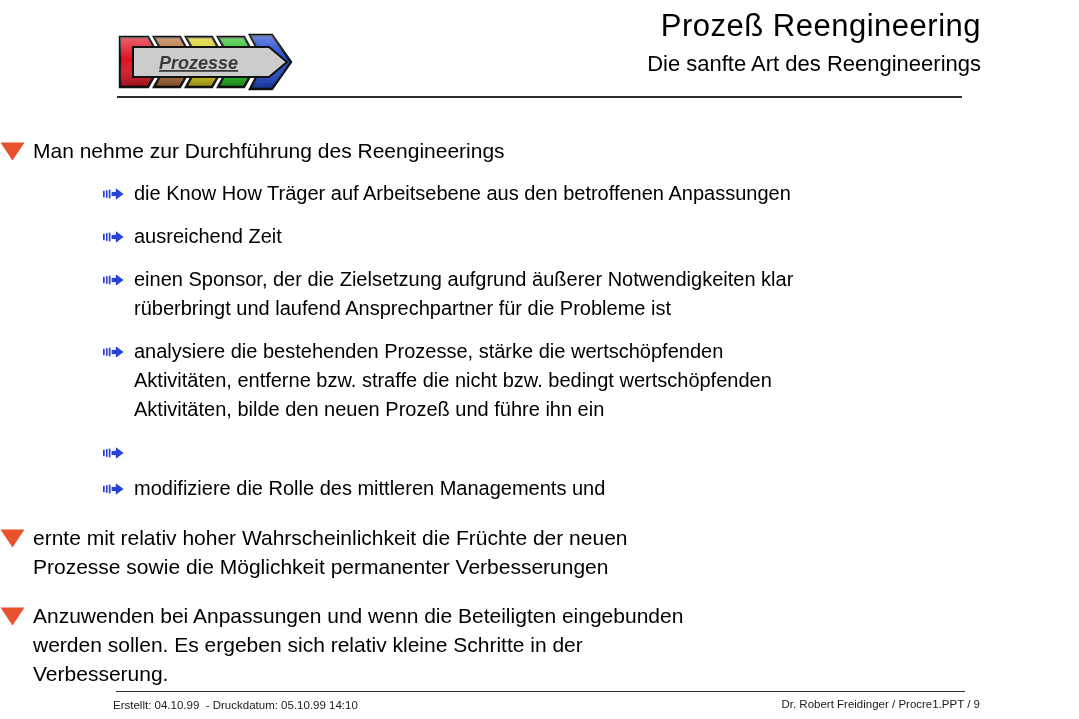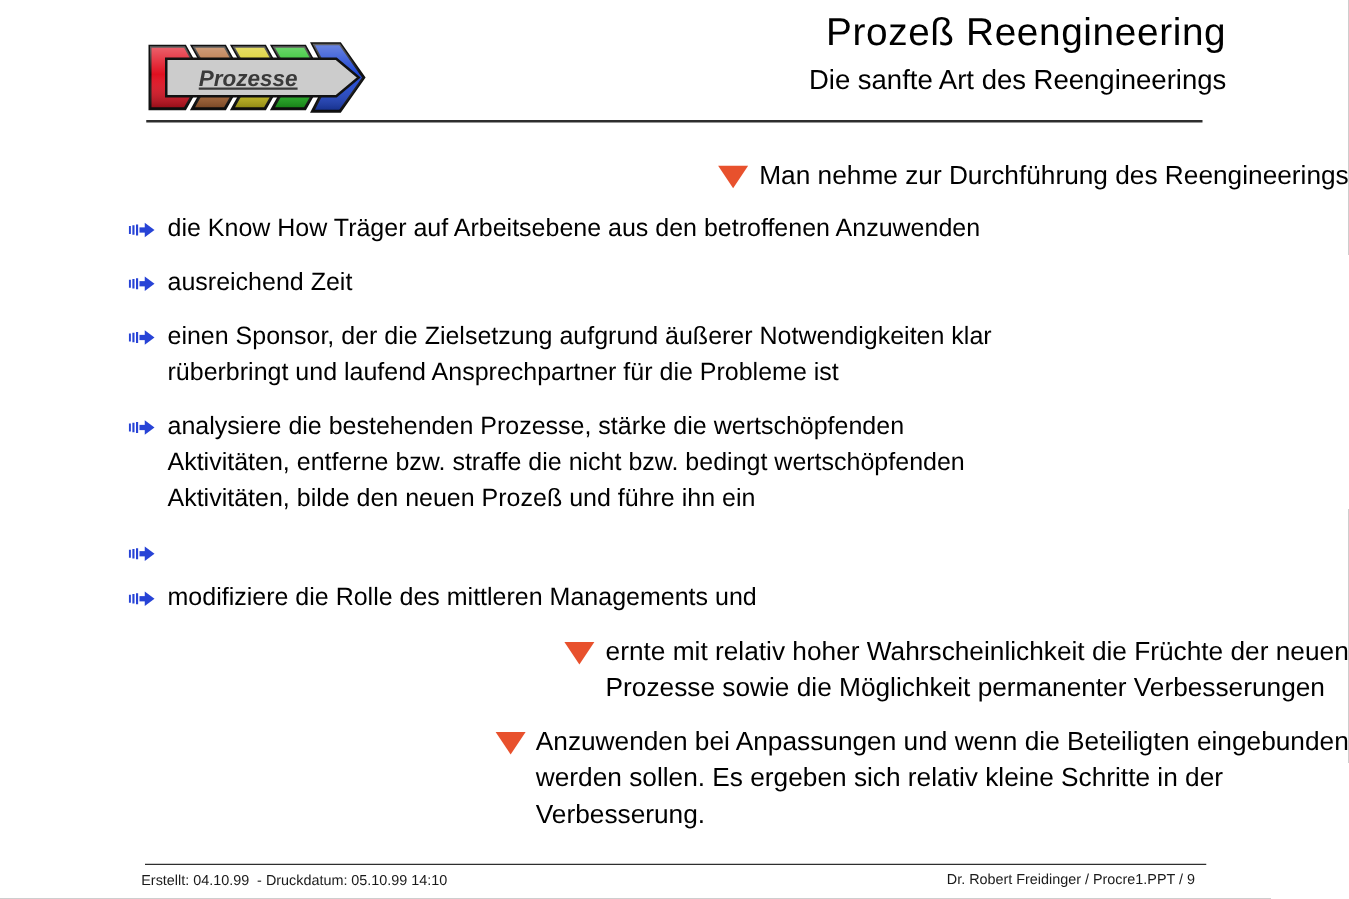--- a/index.html
+++ b/index.html
@@ -23,7 +23,7 @@
   
   .bullets{position:absolute;left:0;right:0;top:108px;padding-top:8px;}
   .row{display:flex;align-items:flex-start;margin-bottom:14px;}
-  .row.l1{margin-top:10px;justify-content:flex-end;}
+  .row.l1{margin-top:20px;}
   .row.l2{padding-left:103px;}
   .row .ico{flex:0 0 auto;display:block;}
   .row.l1 .ico{width:25px;height:19px;margin-top:6px;margin-right:8px;}

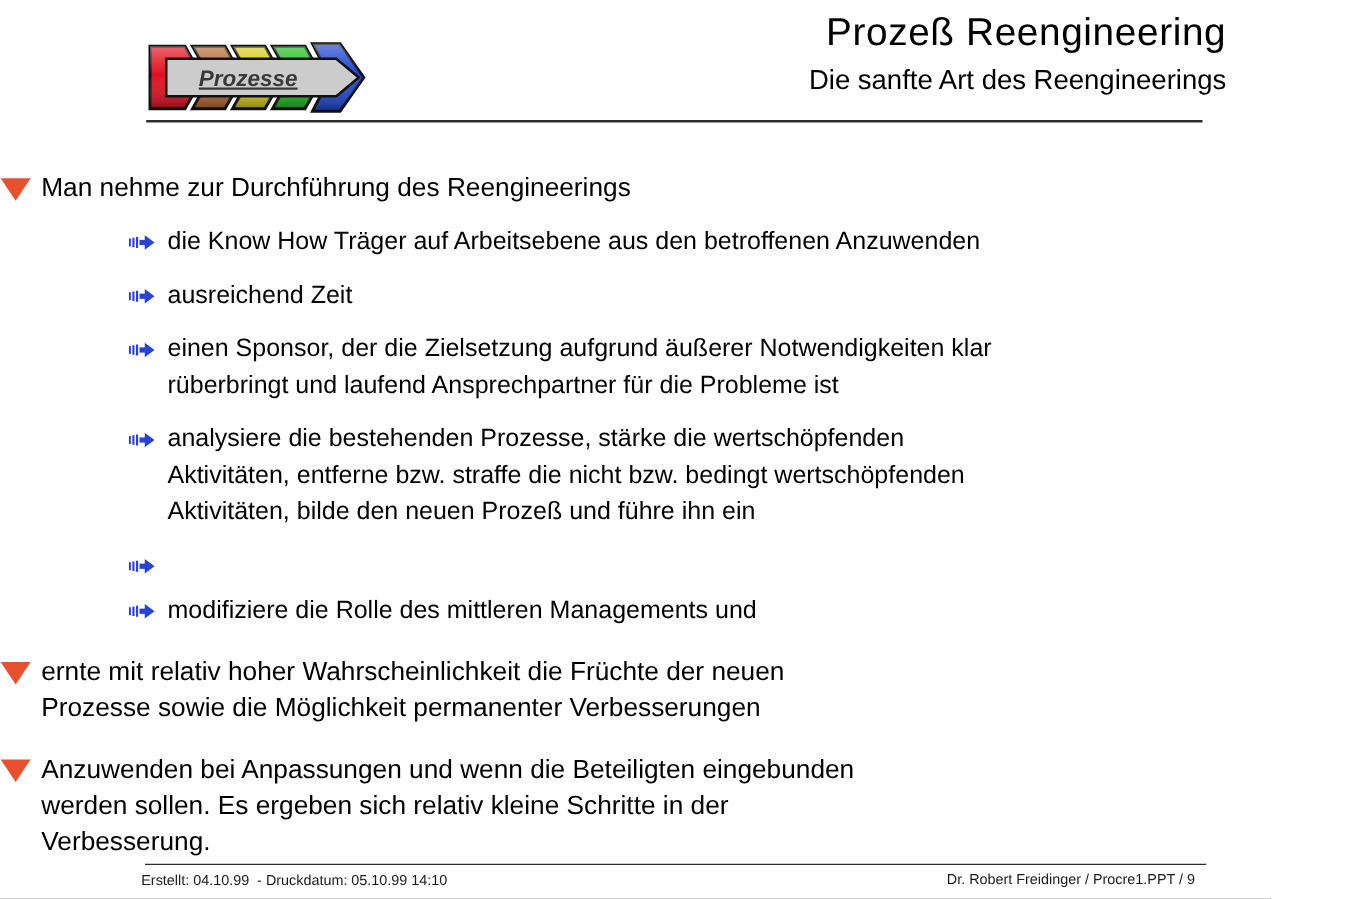--- a/index.html
+++ b/index.html
@@ -108,7 +108,7 @@
           </g>
         </svg>
       </span>
-      <span class="bullet-text">die Know How Träger auf Arbeitsebene aus den betroffenen Anzuwenden</span>
+      <span class="bullet-text">die Know How Träger auf Arbeitsebene aus den betroffenen Anpassungen</span>
     </div>
 
     <div class="row l2">

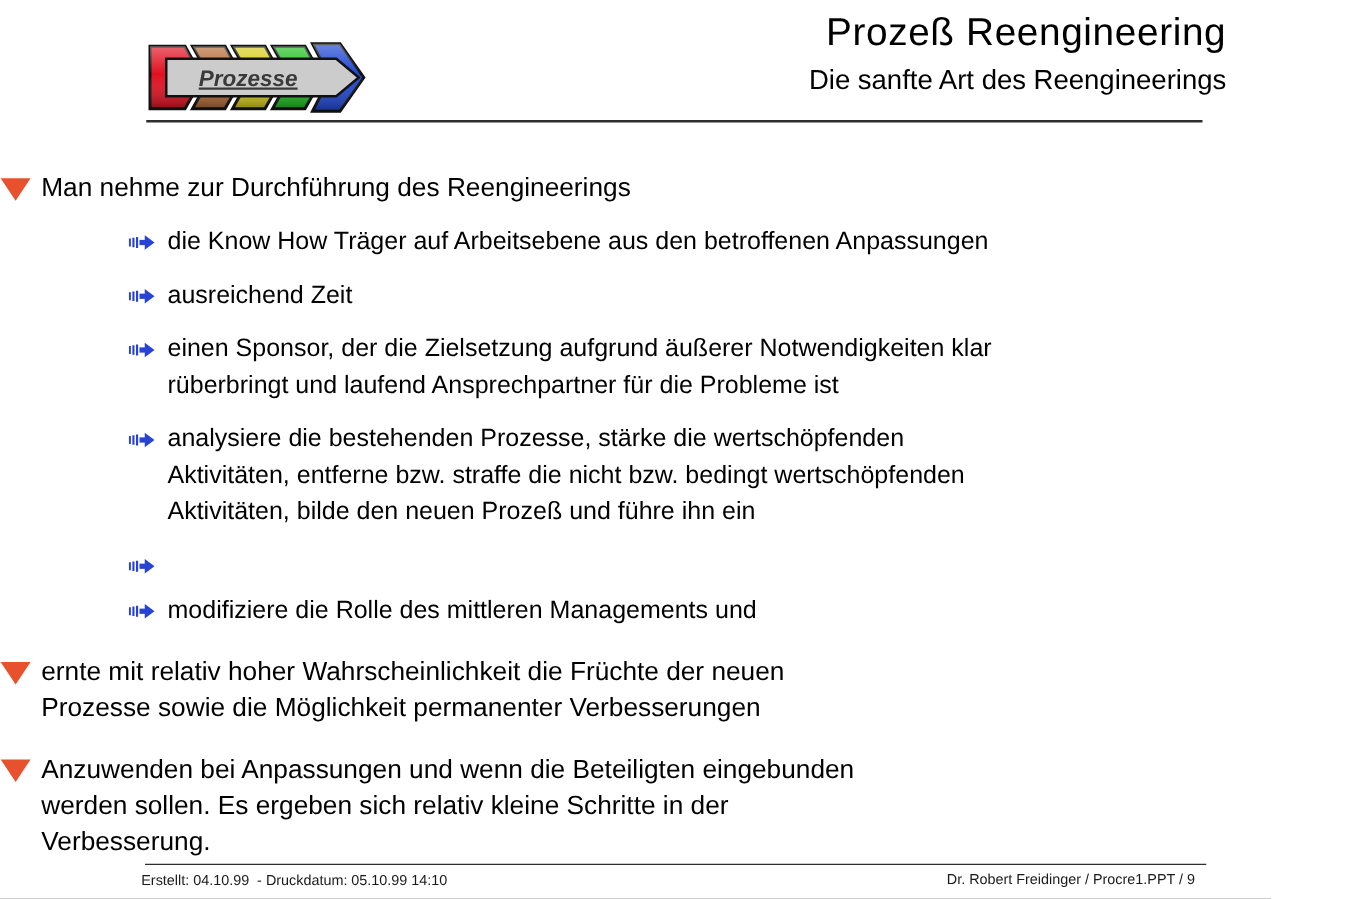--- a/index.html
+++ b/index.html
@@ -35,7 +35,7 @@
   
   .footer-rule{position:absolute;left:116px;top:691px;width:849px;height:1px;background:#2e2e2e;}
   .footer-left{position:absolute;left:113px;top:699px;font-size:11.5px;color:#1a1a1a;white-space:pre;}
-  .footer-right{position:absolute;right:123px;top:698px;font-size:11.5px;color:#1a1a1a;white-space:pre;margin-left:10px;}
+  .footer-right{position:absolute;right:99px;top:698px;font-size:11.5px;color:#1a1a1a;white-space:pre;margin-left:10px;}
 
   
   .tri-fill{fill:var(--level1_bullet,#e8512d);}

